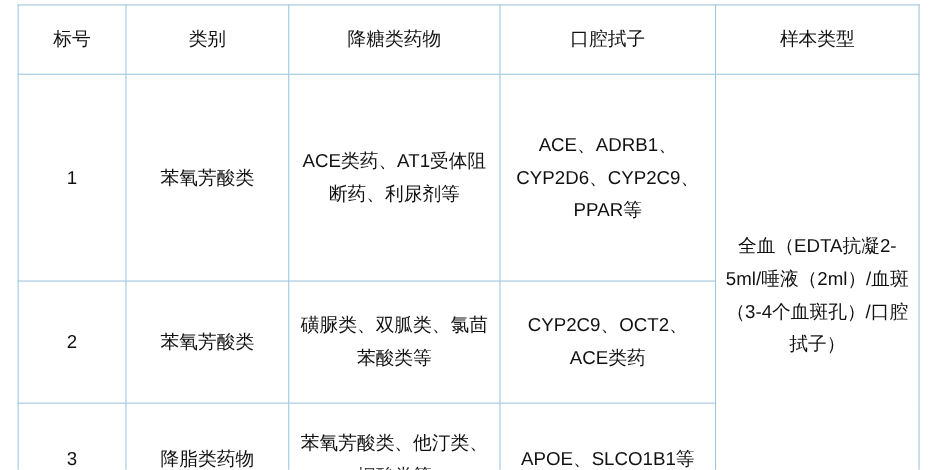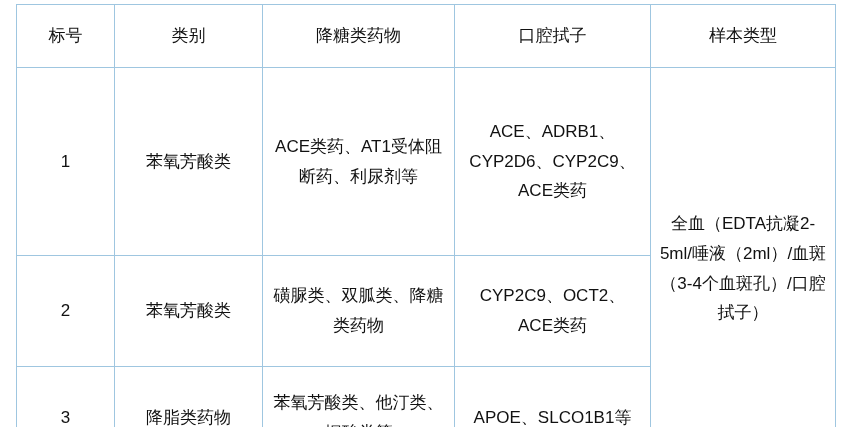--- a/index.html
+++ b/index.html
@@ -85,7 +85,7 @@
         <td class="num">1</td>
         <td>苯氧芳酸类</td>
         <td>ACE类药、AT1受体阻断药、利尿剂等</td>
-        <td>ACE、ADRB1、CYP2D6、CYP2C9、ACE类药</td>
+        <td>ACE、ADRB1、CYP2D6、CYP2C9、PPAR等</td>
         <td class="cell-sample" rowspan="3">全血（EDTA抗凝2-5ml/唾液（2ml）/血斑（3-4个血斑孔）/口腔拭子）</td>
       </tr>
       <tr class="row2">

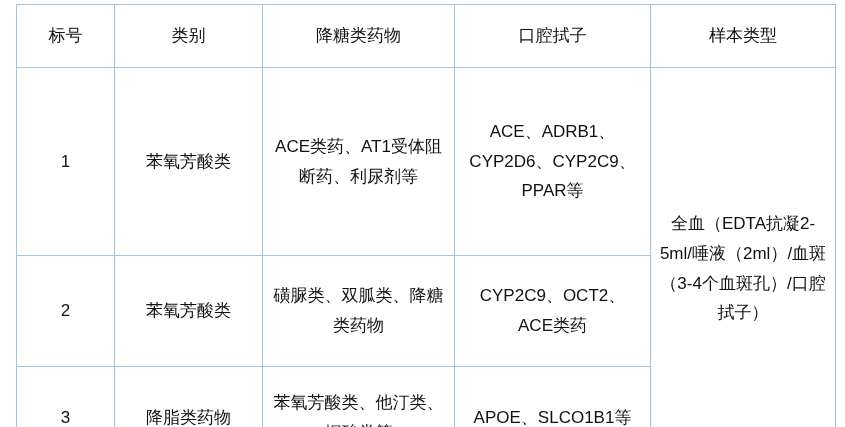--- a/index.html
+++ b/index.html
@@ -91,7 +91,7 @@
       <tr class="row2">
         <td class="num">2</td>
         <td>苯氧芳酸类</td>
-        <td>磺脲类、双胍类、降糖类药物</td>
+        <td>磺脲类、双胍类、氯茴苯酸类等</td>
         <td>CYP2C9、OCT2、ACE类药</td>
       </tr>
       <tr class="row3">

